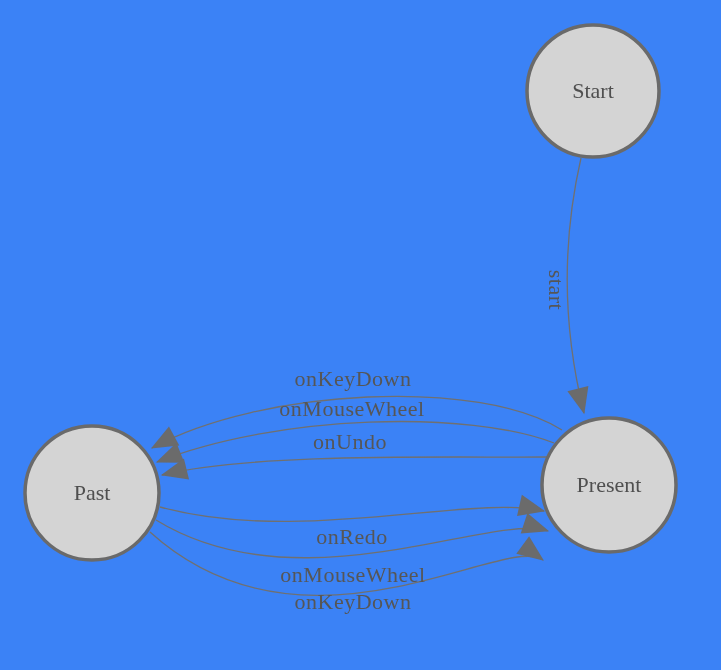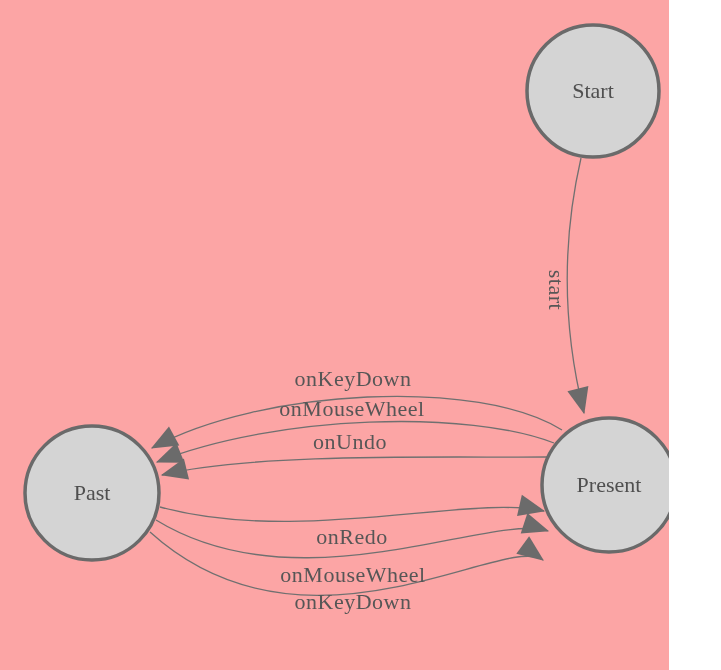--- a/index.html
+++ b/index.html
@@ -10,9 +10,9 @@
   }
   .canvas {
     position: relative;
-    width: 669px;
+    width: 721px;
     height: 670px;
-    background: #fca5a5;
+    background: #3b82f6;
     overflow: hidden;
   }
   svg { display: block; }

